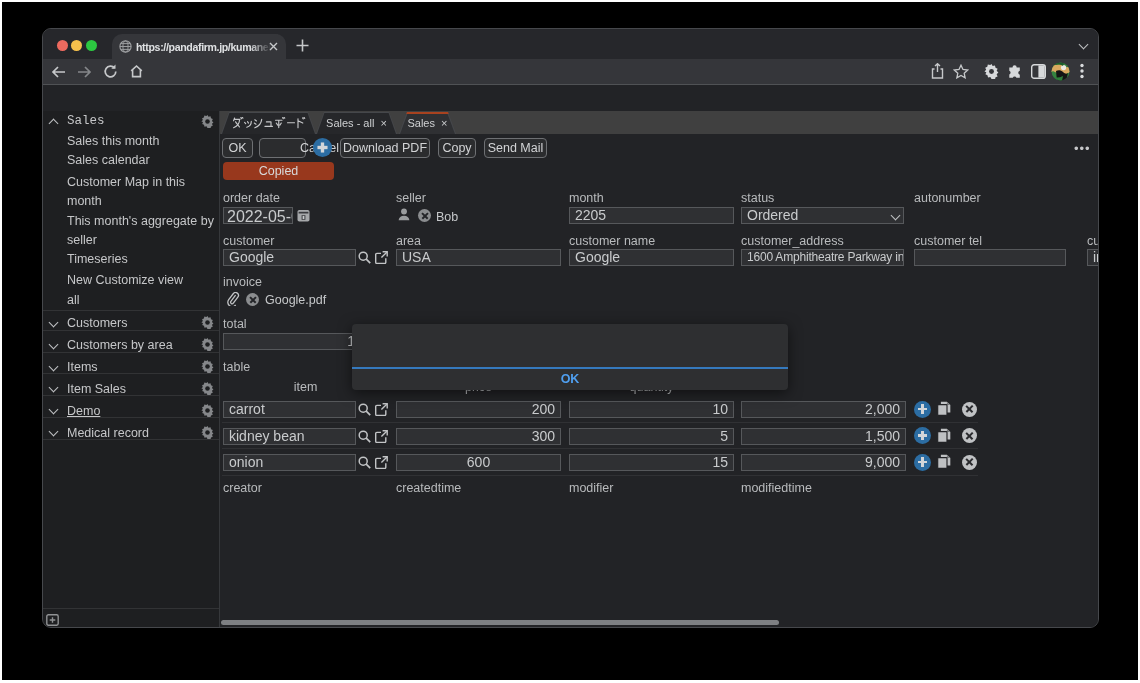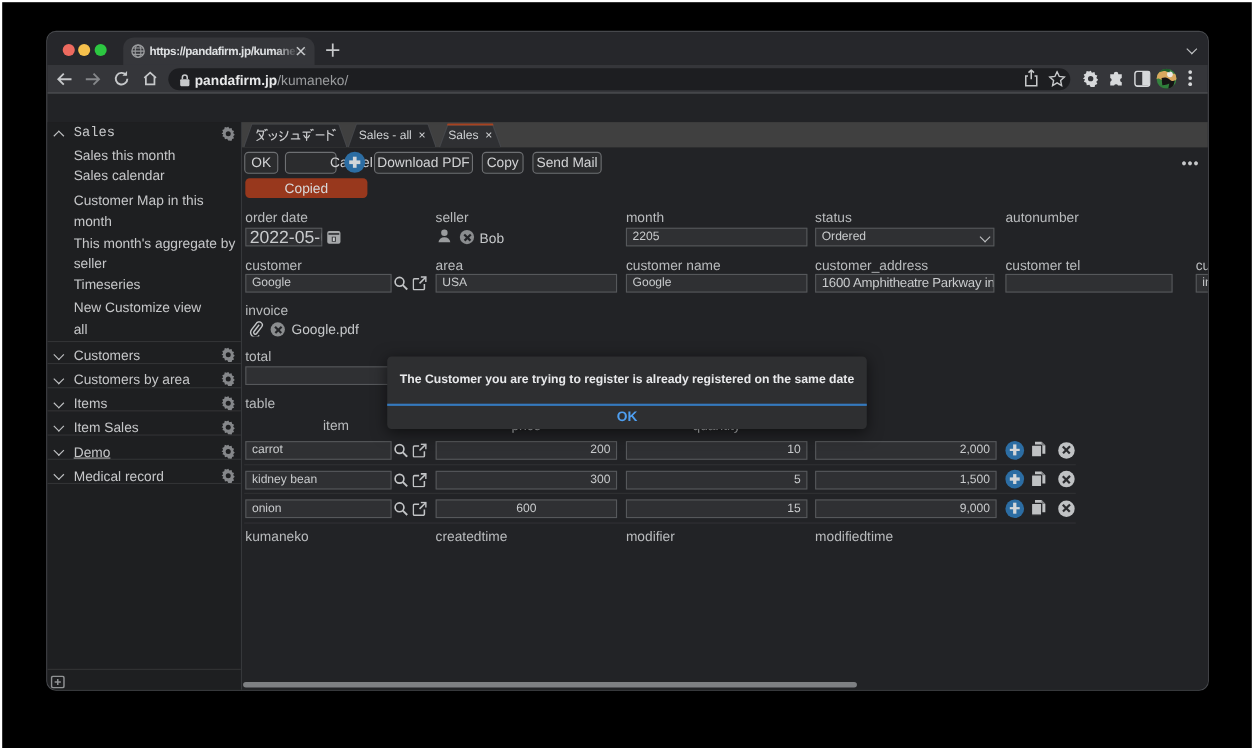--- a/index.html
+++ b/index.html
@@ -130,13 +130,6 @@
     <svg class="ic" style="left:86px;top:5px" width="15" height="15" viewBox="0 0 15 15">
           <path d="M2.2 6.8L7.5 2l5.3 4.8M3.6 6v6.6h7.8V6" stroke="#c6c8ca" stroke-width="1.6" fill="none"></path>
         </svg>
-    <div class="urlbar">
-      <svg class="ic" style="left:10px;top:4.5px" width="10" height="12" viewBox="0 0 10 12">
-            <rect x="0.8" y="5" width="8.4" height="6.3" rx="1" fill="#c6c8ca"></rect>
-            <path d="M2.8 5V3.4a2.2 2.2 0 0 1 4.4 0V5" stroke="#c6c8ca" stroke-width="1.4" fill="none"></path>
-          </svg>
-      <div class="urltext">pandafirm.jp<span class="path">/kumaneko/</span></div>
-    </div>
     <svg class="ic" style="left:888px;top:4px" width="13" height="16" viewBox="0 0 13 16">
           <path d="M6.5 1v8M4 3l2.5-2.3L9 3" stroke="#c6c8ca" stroke-width="1.4" fill="none"></path>
           <path d="M3.5 6H1.5v9h10V6h-2" stroke="#c6c8ca" stroke-width="1.4" fill="none"></path>

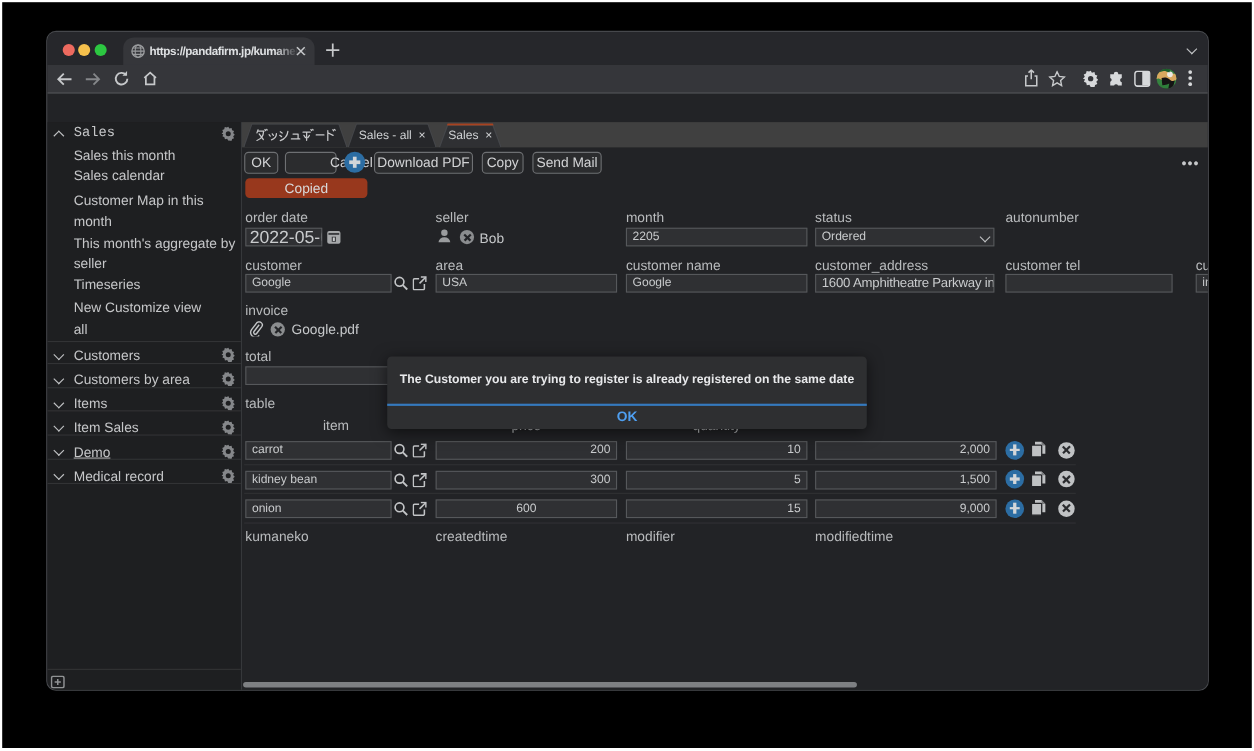--- a/index.html
+++ b/index.html
@@ -33,7 +33,7 @@
 .btn { position:absolute; top:27px; height:20px; background:#2b2c2e; border:1px solid #6e7073; border-radius:4px; font-size:12.5px; color:#d2d3d5; text-align:center; line-height:18px; }
 .copied { position:absolute; left:3px; top:51px; width:111px; height:18px; background:#98381d; border-radius:4px; font-size:12.5px; color:#d8d9da; text-align:center; line-height:18px; }
 .lbl { position:absolute; font-size:12.5px; color:#b9bbbd; white-space:nowrap; }
-.inp { position:absolute; height:17px; background:#2f3033; border:1px solid #56585b; font-size:11px; color:#c9cbcd; line-height:15px; padding:0 5px; white-space:nowrap; overflow:hidden; }
+.inp { position:absolute; height:17px; background:#2f3033; border:1px solid #56585b; font-size:14px; color:#c9cbcd; line-height:15px; padding:0 5px; white-space:nowrap; overflow:hidden; }
 .inp.num { text-align:right; }
 .icirc { position:absolute; width:13px; height:13px; border-radius:50%; background:#8b8d8f; }
 .icirc:before, .icirc:after { content:""; position:absolute; left:2.5px; top:6px; width:8px; height:1.6px; background:#242528; }

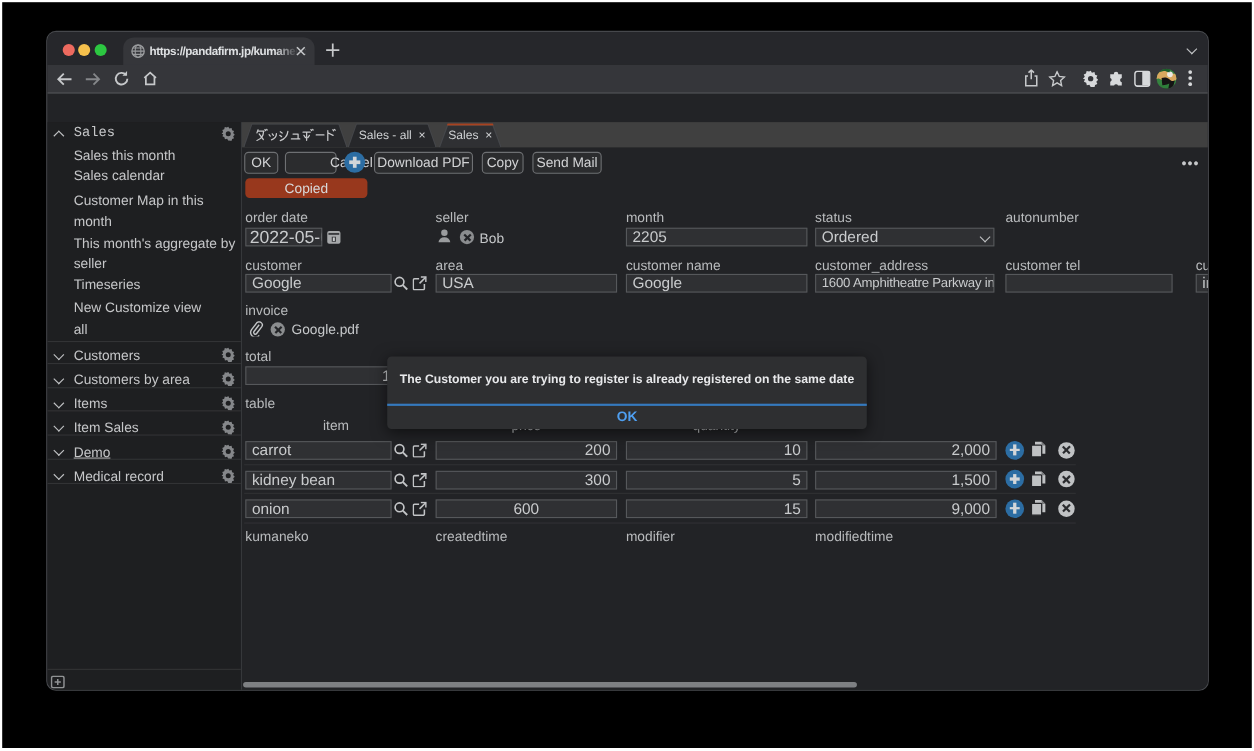--- a/index.html
+++ b/index.html
@@ -369,7 +369,6 @@
   </div>
 
   <div class="dialog">
-    <div class="msg">The Customer you are trying to register is already registered on the same date</div>
     <div class="dline"></div>
     <div class="ok">OK</div>
   </div>

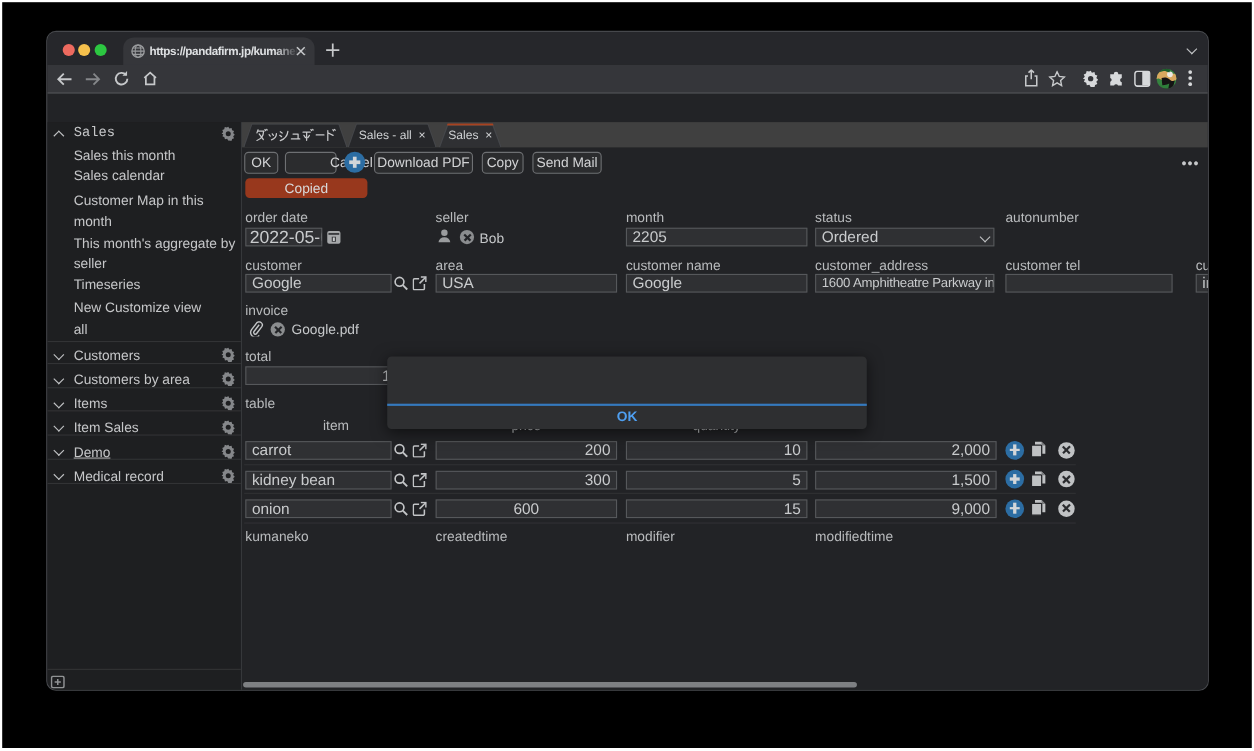--- a/index.html
+++ b/index.html
@@ -361,7 +361,7 @@
     <div class="icirc lg" style="left:742px;top:343.5px;"></div>
     <div class="sep" style="left:2px;top:363.5px;width:756px;background:#303134;"></div>
 
-    <div class="lbl" style="left:3px;top:370px;">kumaneko</div>
+    <div class="lbl" style="left:3px;top:370px;">creator</div>
     <div class="lbl" style="left:176px;top:370px;">createdtime</div>
     <div class="lbl" style="left:349px;top:370px;">modifier</div>
     <div class="lbl" style="left:521px;top:370px;">modifiedtime</div>

